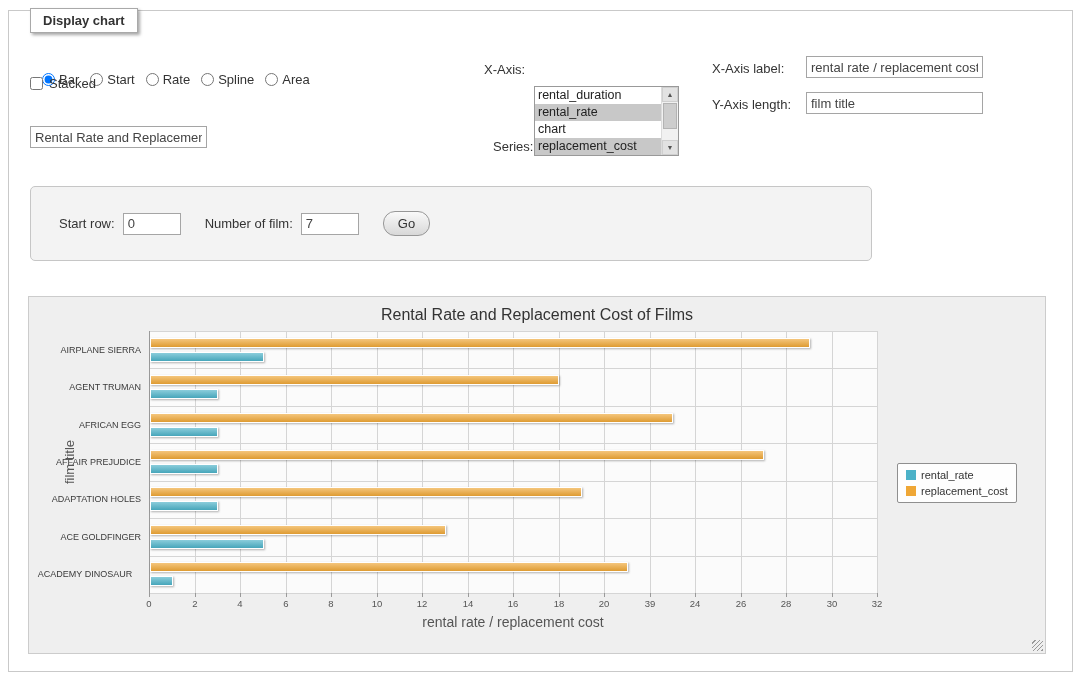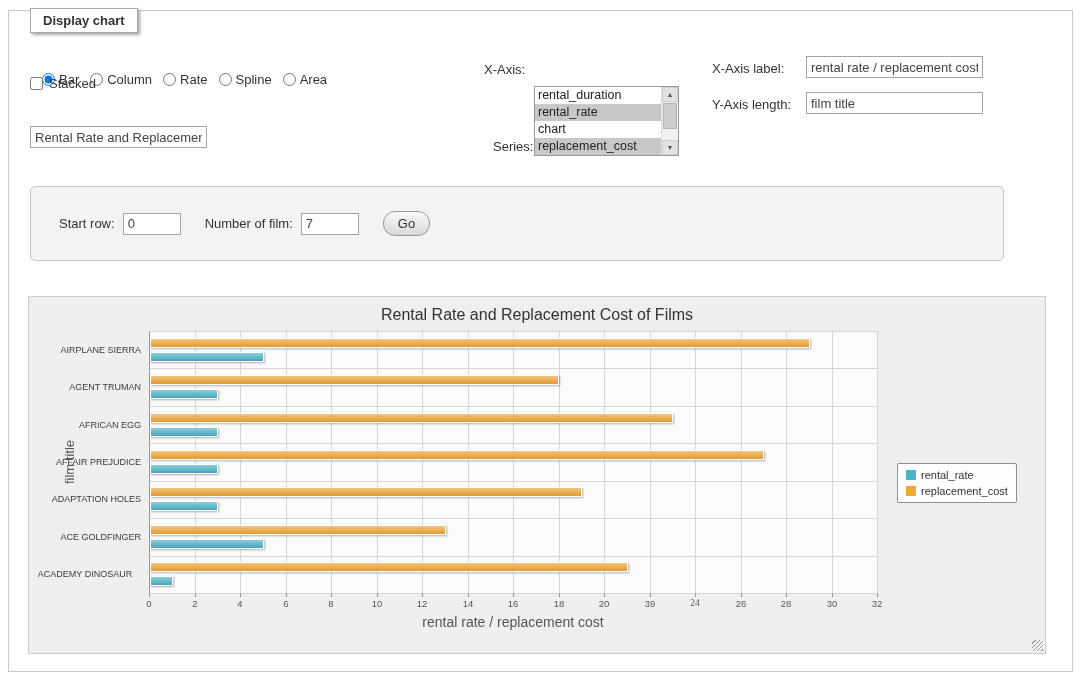--- a/index.html
+++ b/index.html
@@ -102,7 +102,7 @@
       </label>
       <label class="radio-item">
         <input type="radio" name="charttype" style="">
-        <span>Column</span>
+        <span>Start</span>
       </label>
       <label class="radio-item">
         <input type="radio" name="charttype" style="">

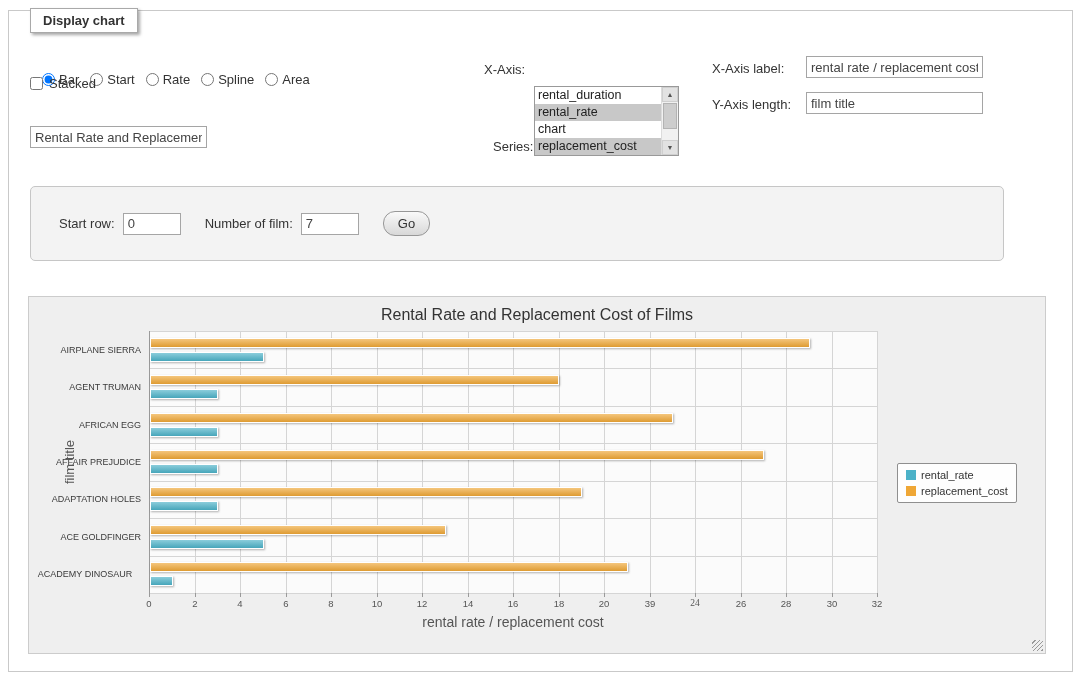--- a/index.html
+++ b/index.html
@@ -49,7 +49,7 @@
   #x-label-input { left:806px; top:56px; }
   #y-label-input { left:806px; top:92px; }
 
-  .rows-panel { position:absolute; left:30px; top:186px; width:974px; height:75px;
+  .rows-panel { position:absolute; left:30px; top:186px; width:842px; height:75px;
                 border:1px solid #c6c6c6; border-radius:5px; background:#f3f3f3; }
   .rows-inner { position:absolute; left:28px; top:0; height:100%; display:flex;
                 align-items:center; gap:8px; font-size:13px; color:#333; }

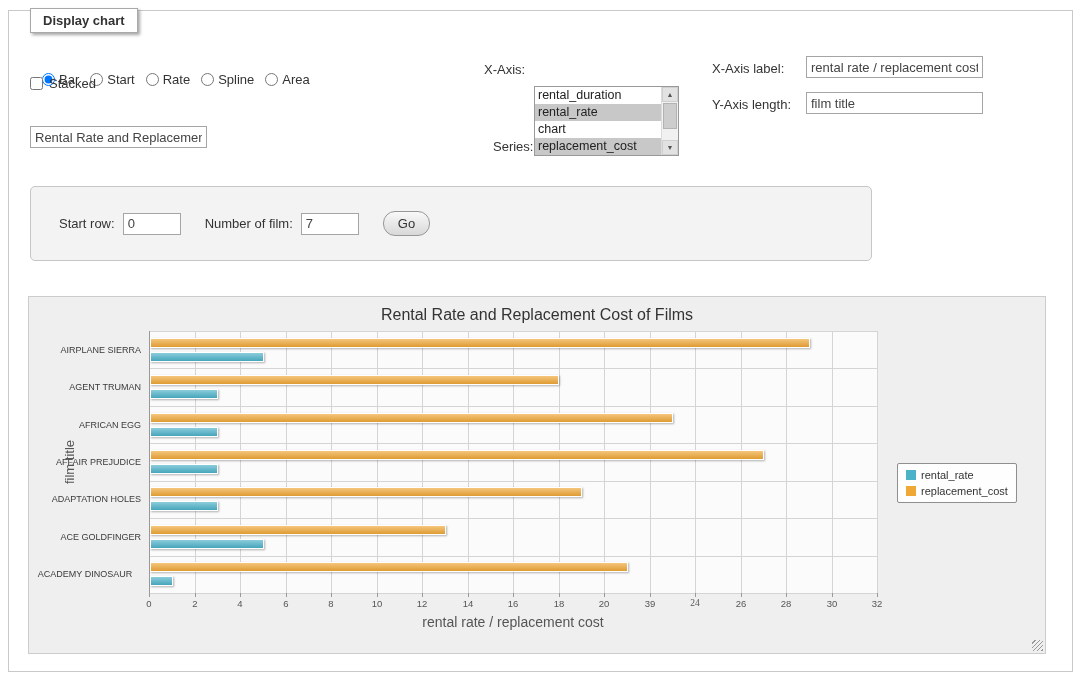--- a/index.html
+++ b/index.html
@@ -240,7 +240,7 @@
       <div class="xtickmark" style="left: 621px;"></div>
       <div class="xtick" style="left: 621px;">39</div>
       <div class="xtickmark" style="left: 666px;"></div>
-      <div class="xtick" style="left: 666px; font-family: Liberation Serif, serif;">24</div>
+      <div class="xtick" style="left: 666px;">24</div>
       <div class="xtickmark" style="left: 712px;"></div>
       <div class="xtick" style="left: 712px;">26</div>
       <div class="xtickmark" style="left: 757px;"></div>

